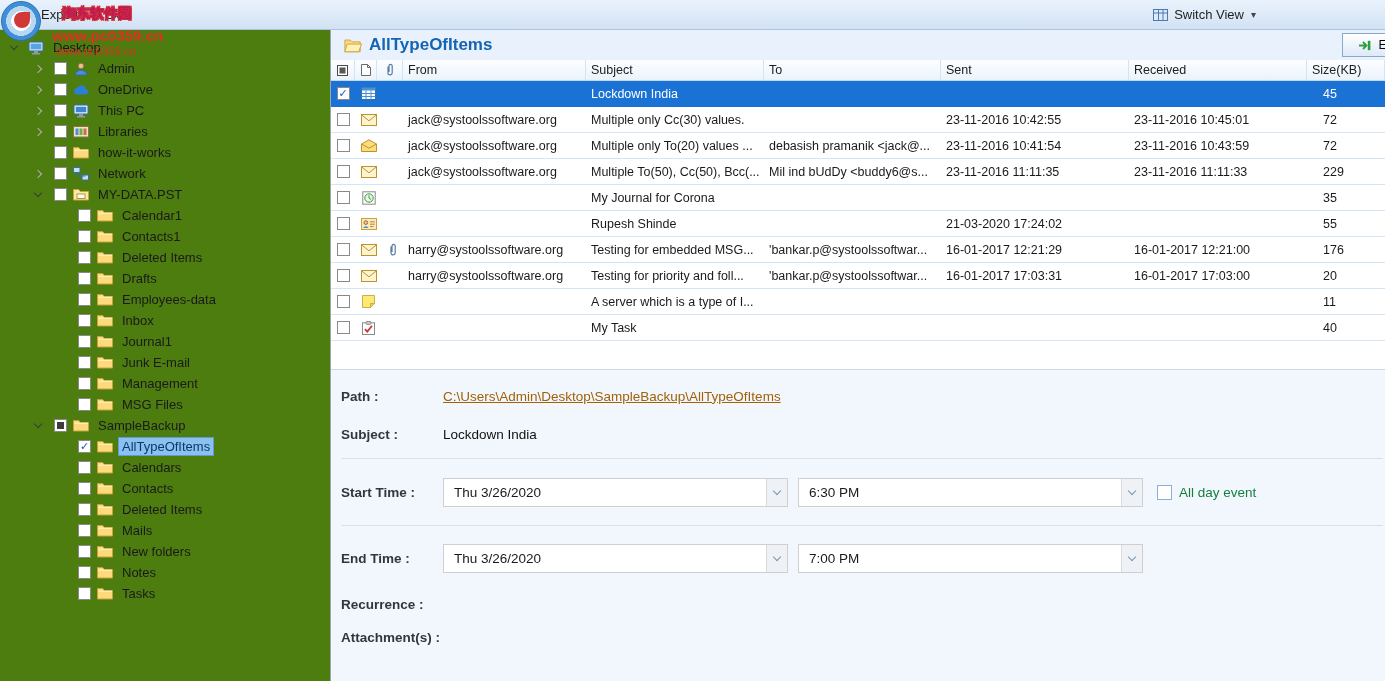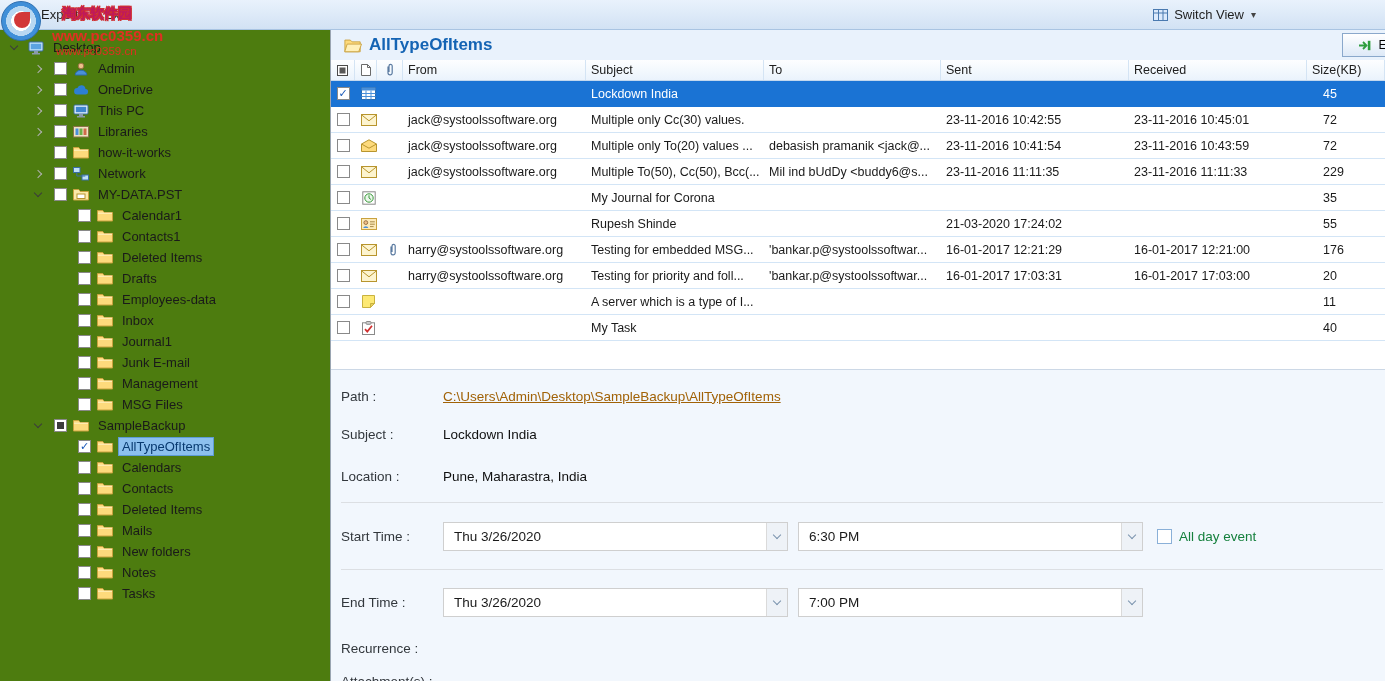--- a/index.html
+++ b/index.html
@@ -55,7 +55,7 @@
   
   .details { flex: 1; background: #f2f7fd; border-top: 1px solid #ccd8e6; padding: 8px 0 0 10px; font-size: 13.5px; color: #32373c; overflow: hidden; }
   .d-row { display: flex; align-items: center; }
-  .d-label { width: 102px; flex: none; }
+  .d-label { width: 102px; flex: none; font-weight: bold; }
   .d-value { color: #101010; }
   .path-link { text-decoration: underline; color: #a16207; cursor: pointer; }
   .d-sep { height: 1px; background: #dcdfe3; margin: 4px 2px 4px 0; }

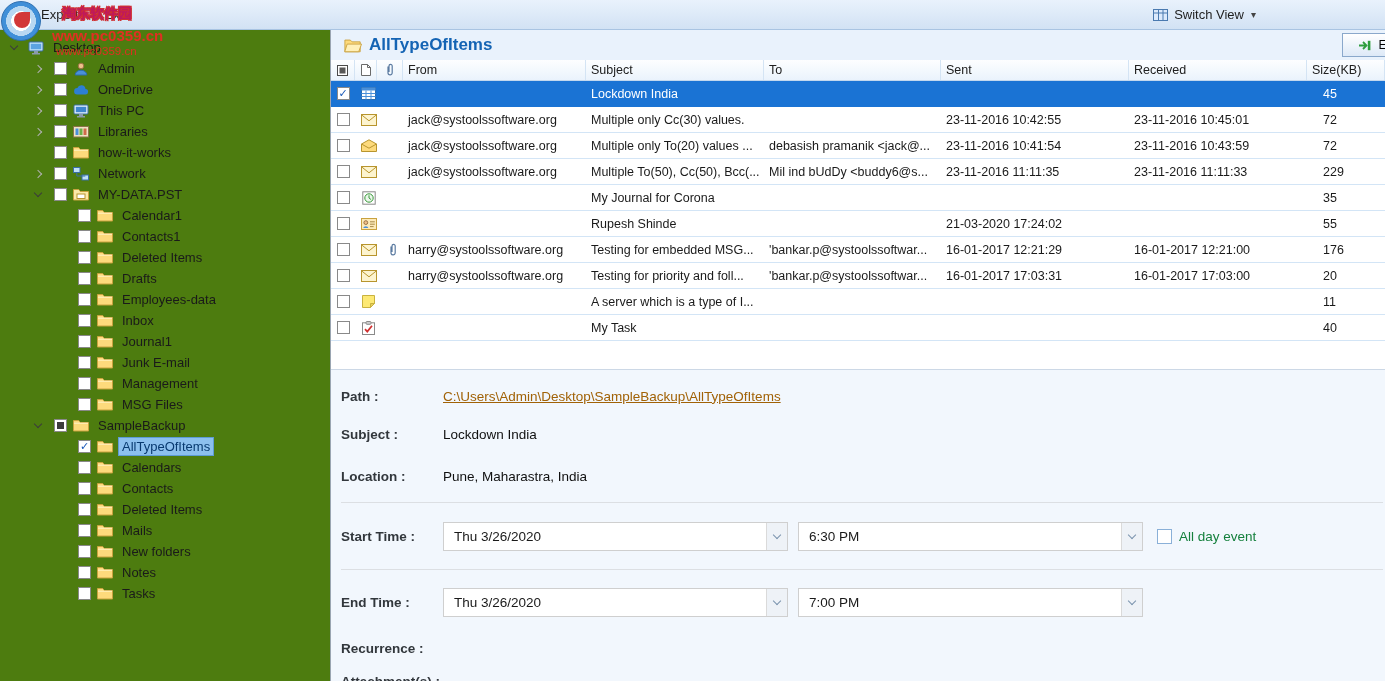--- a/index.html
+++ b/index.html
@@ -730,10 +730,6 @@
           <span class="d-label">Subject :</span>
           <span class="d-value">Lockdown India</span>
         </div>
-        <div class="d-row" style="height:44px">
-          <span class="d-label">Location :</span>
-          <span class="d-value">Pune, Maharastra, India</span>
-        </div>
         <div class="d-sep"></div>
         <div class="d-row" style="height:58px">
           <span class="d-label">Start Time :</span>

